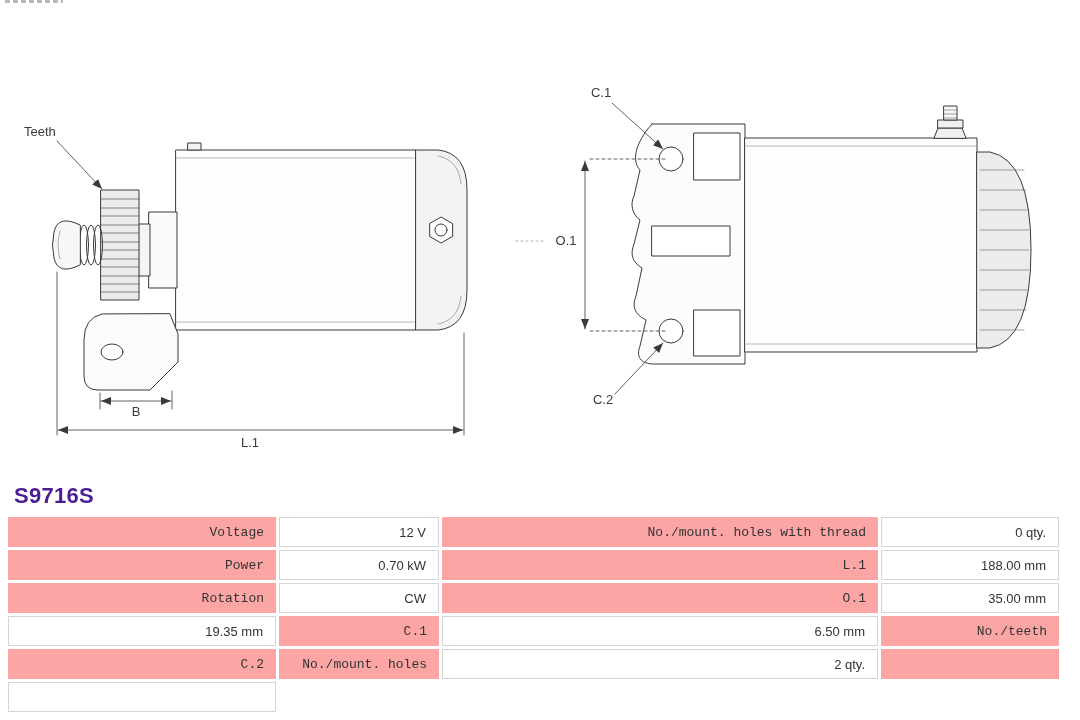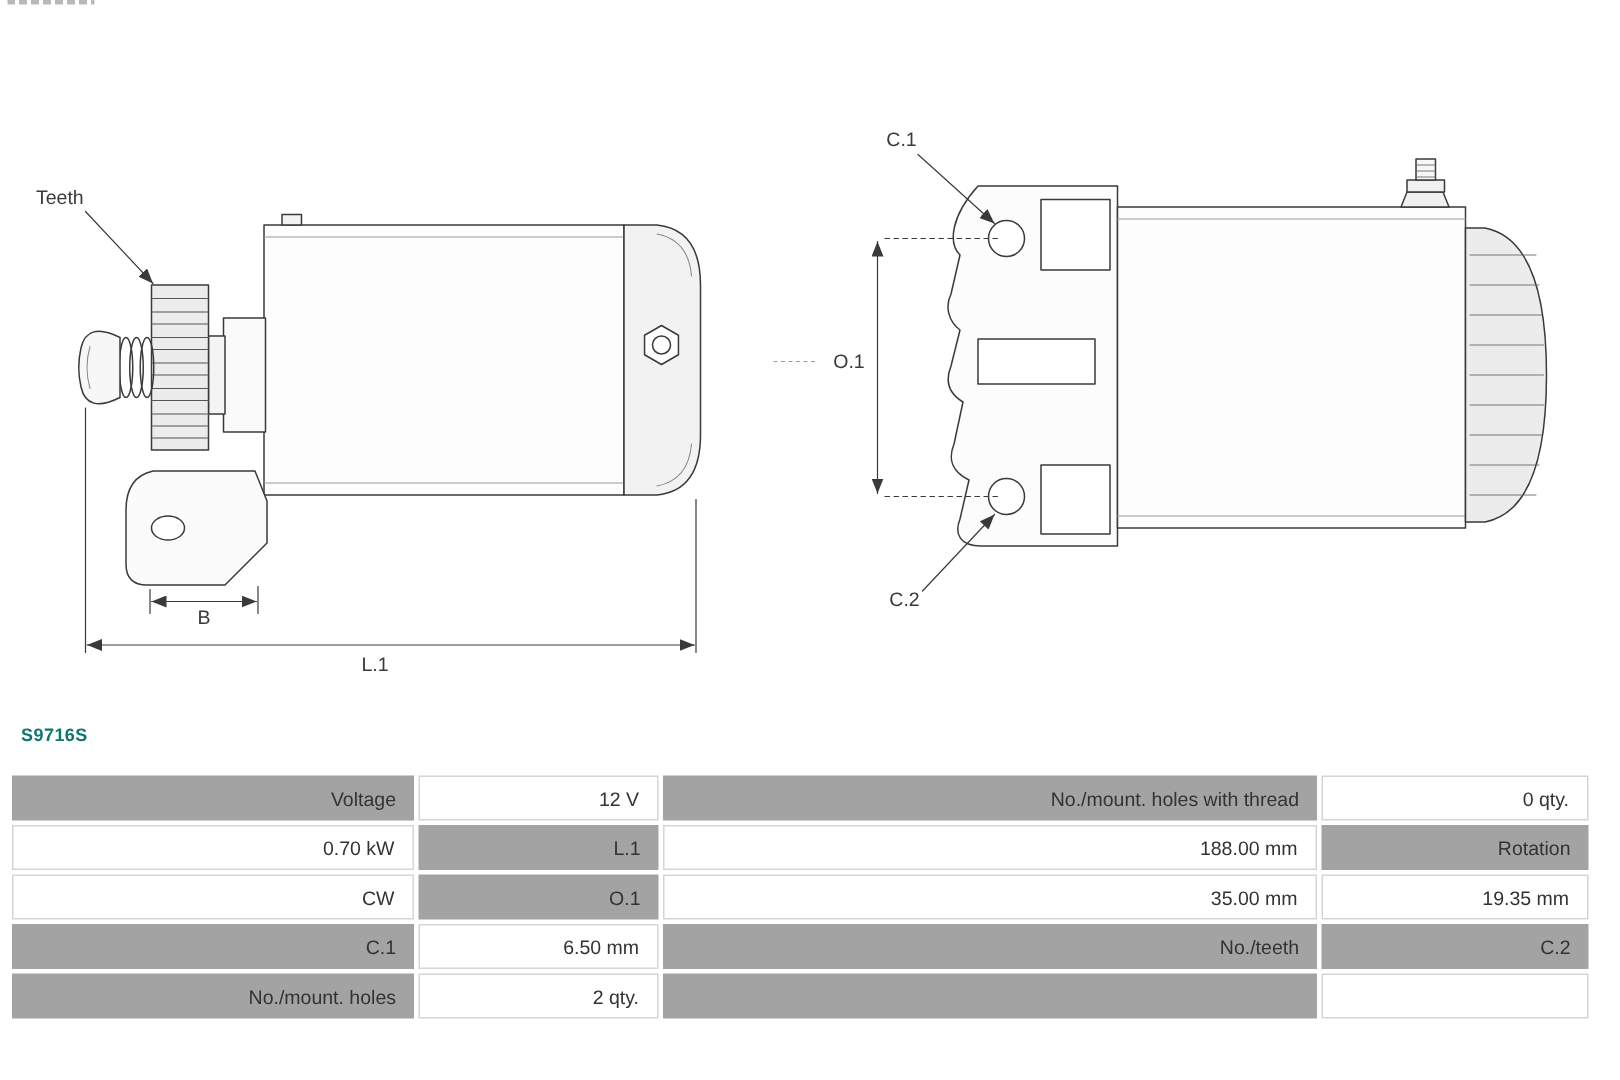--- a/index.html
+++ b/index.html
@@ -18,7 +18,7 @@
   }
   .part-number{
     position:absolute;left:14px;top:483px;
-    color:#0f766e;font-weight:bold;font-size:12px;letter-spacing:.3px;
+    color:#4c1d95;font-weight:bold;font-size:22px;letter-spacing:.3px;
   }
   .spec-table{
     position:absolute;left:8px;top:517px;

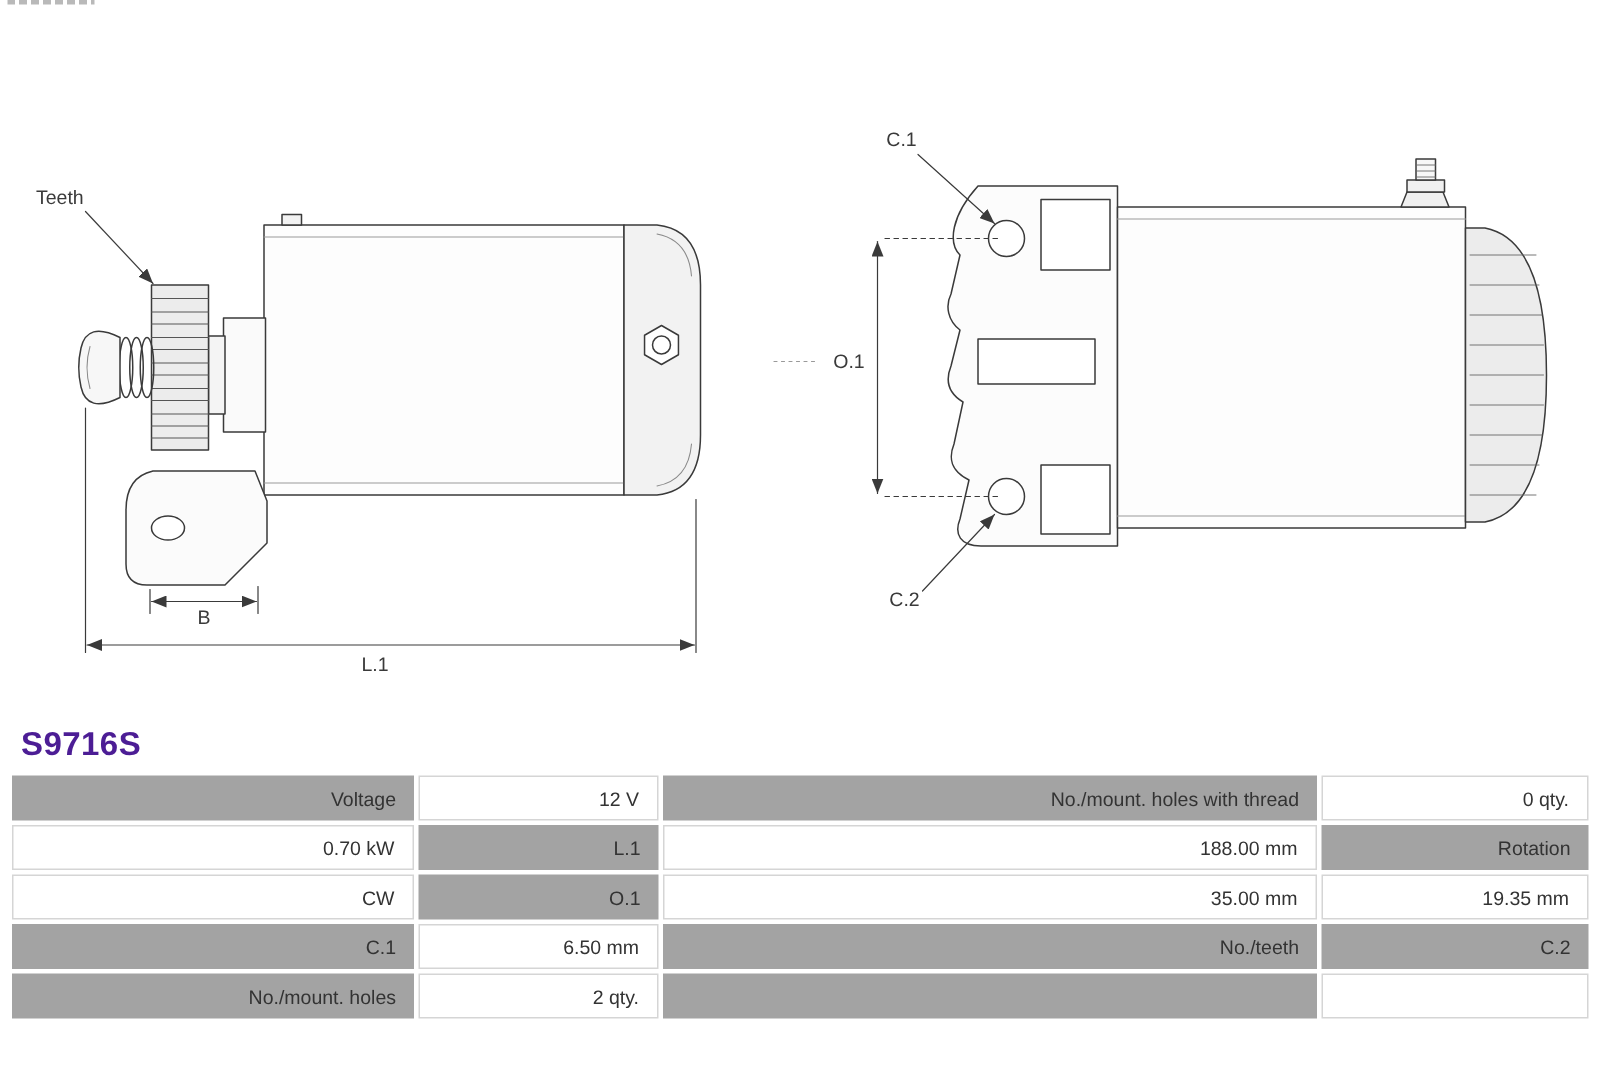--- a/index.html
+++ b/index.html
@@ -32,7 +32,7 @@
     padding:0 12px;font-size:13px;box-sizing:border-box;color:#333;
     white-space:nowrap;
   }
-  .cell.label{background:#a3a3a3;}
+  .cell.label{background:#fca5a5;font-family:Liberation Mono, monospace;}
   .cell.value{background:#ffffff;border:1px solid #d5d5d5;}
 </style>
 </head>

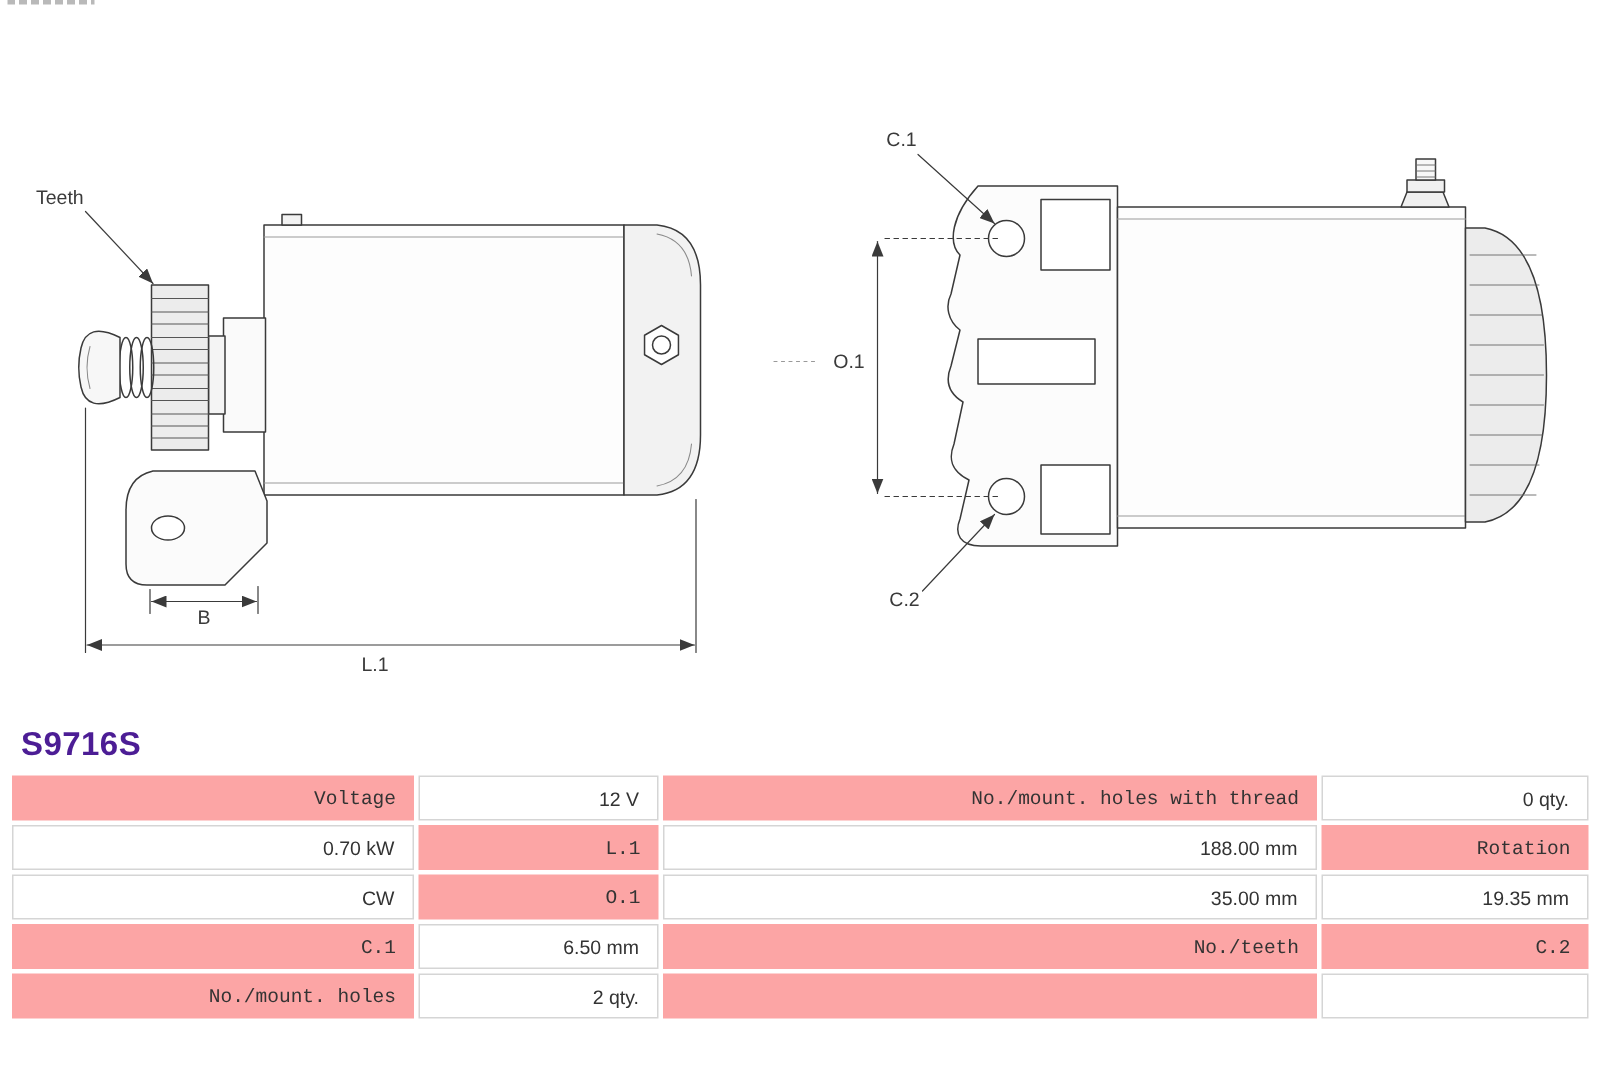--- a/index.html
+++ b/index.html
@@ -147,6 +147,7 @@
   <div class="cell label">No./mount. holes with thread</div>
   <div class="cell value">0 qty.</div>
 
+  <div class="cell label">Power</div>
   <div class="cell value">0.70 kW</div>
   <div class="cell label">L.1</div>
   <div class="cell value">188.00 mm</div>

